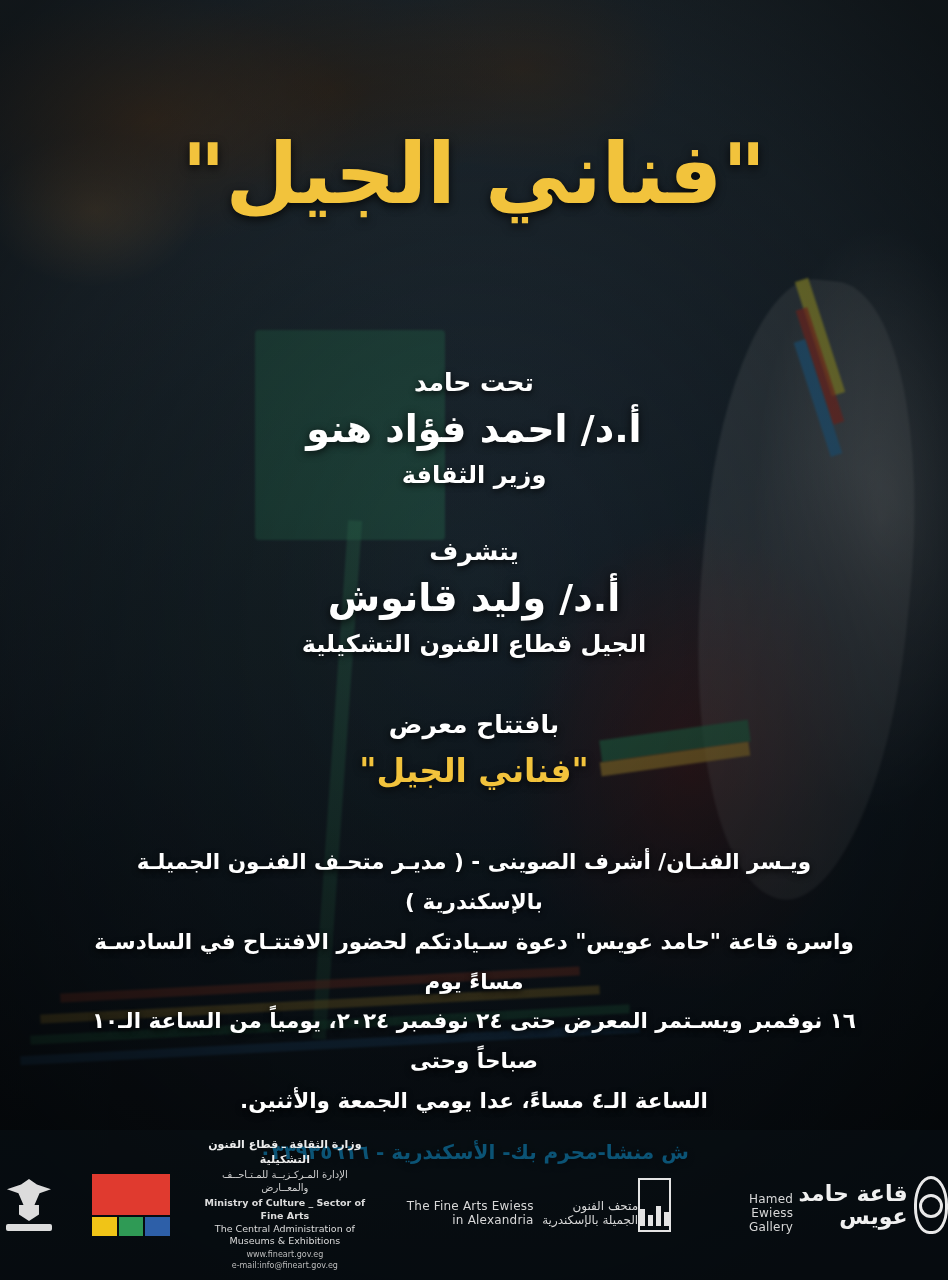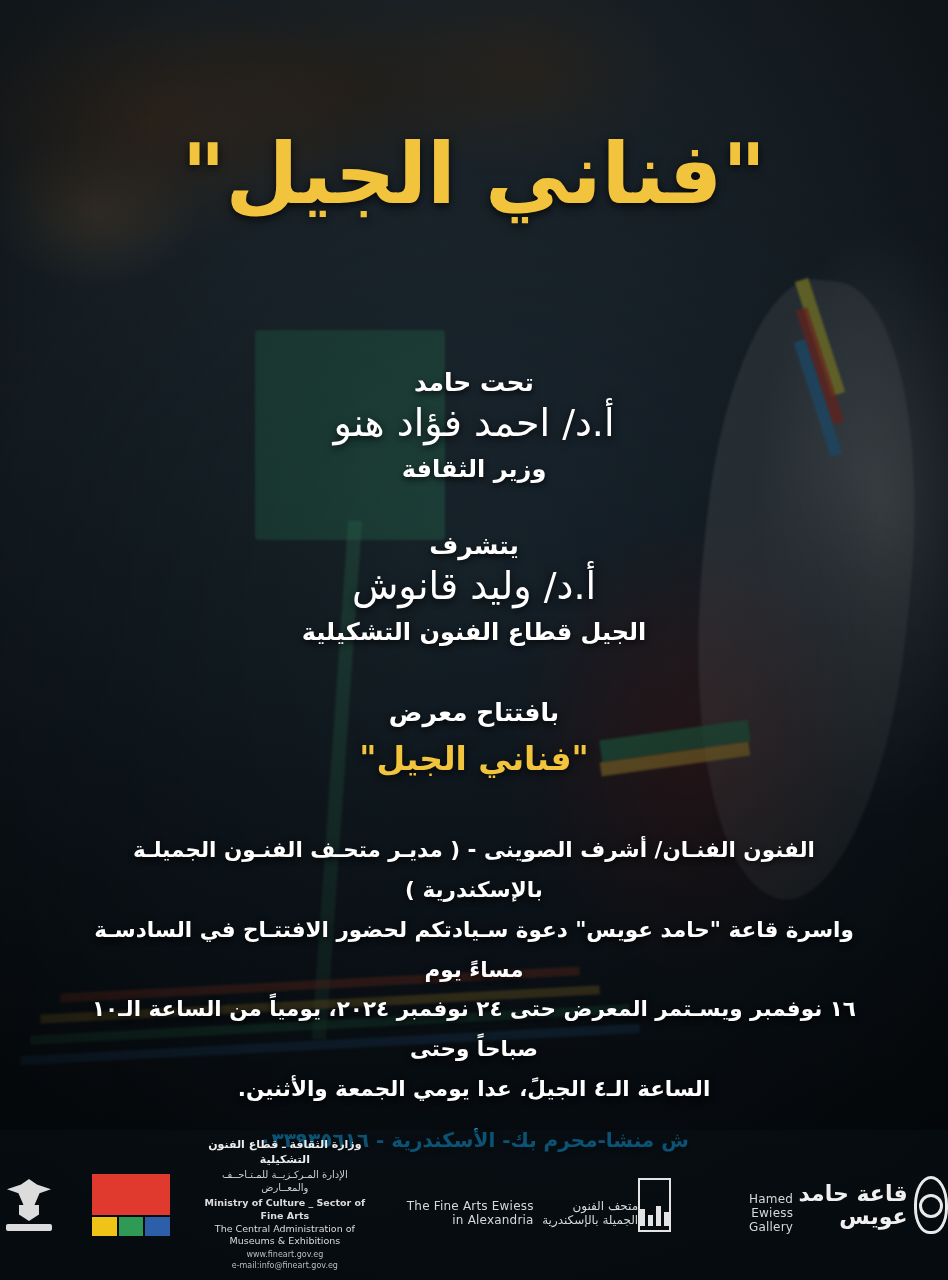--- a/index.html
+++ b/index.html
@@ -98,9 +98,9 @@
   }
   .name {
     font-size: 38px;
-    font-weight: 400;
-    color: #ffffff;
-    margin-top: 4px;
+    font-weight: 700;
+    color: #ffffff;
+    margin-top: 10px;
     text-shadow: 0 2px 8px rgba(0,0,0,0.8);
   }
   .role {

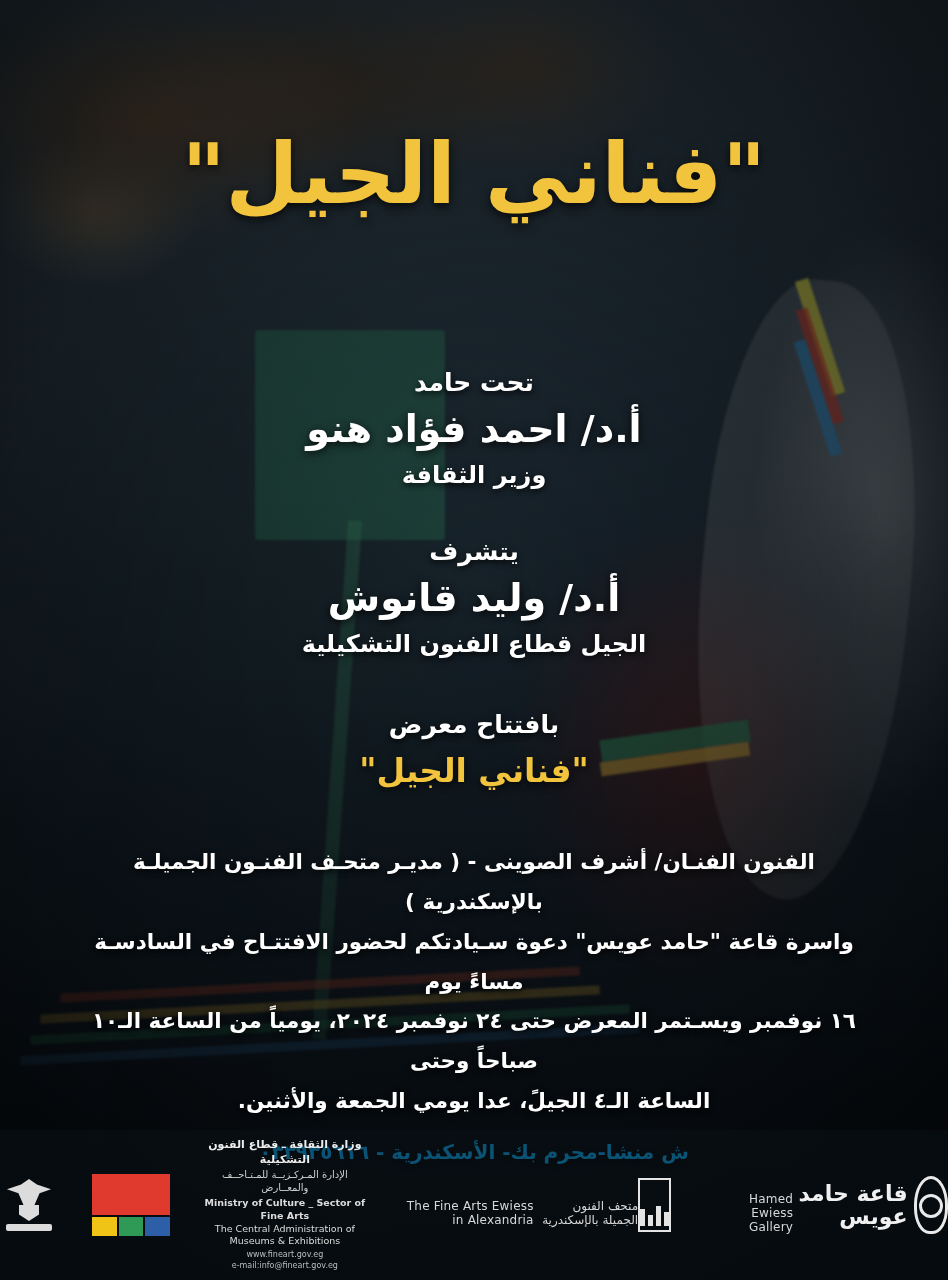--- a/index.html
+++ b/index.html
@@ -267,7 +267,7 @@
     <div class="sp-4"></div>
 
     <div class="body-text">
-      <span class="ln">الفنون الفنـان/ أشرف الصوينى  -  ( مديـر متحـف الفنـون الجميلـة بالإسكندرية )</span>
+      <span class="ln">ويـسر الفنـان/ أشرف الصوينى  -  ( مديـر متحـف الفنـون الجميلـة بالإسكندرية )</span>
       <span class="ln">واسرة قاعة "حامد عويس" دعوة سـيادتكم لحضور الافتتـاح في السادسـة مساءً يوم</span>
       <span class="ln">١٦ نوفمبر ويسـتمر المعرض حتى ٢٤ نوفمبر ٢٠٢٤، يوميا‌ً من الساعة الـ١٠ صباحاً وحتى</span>
       <span class="ln">الساعة الـ٤ الجيلً، عدا يومي الجمعة والأثنين.</span>

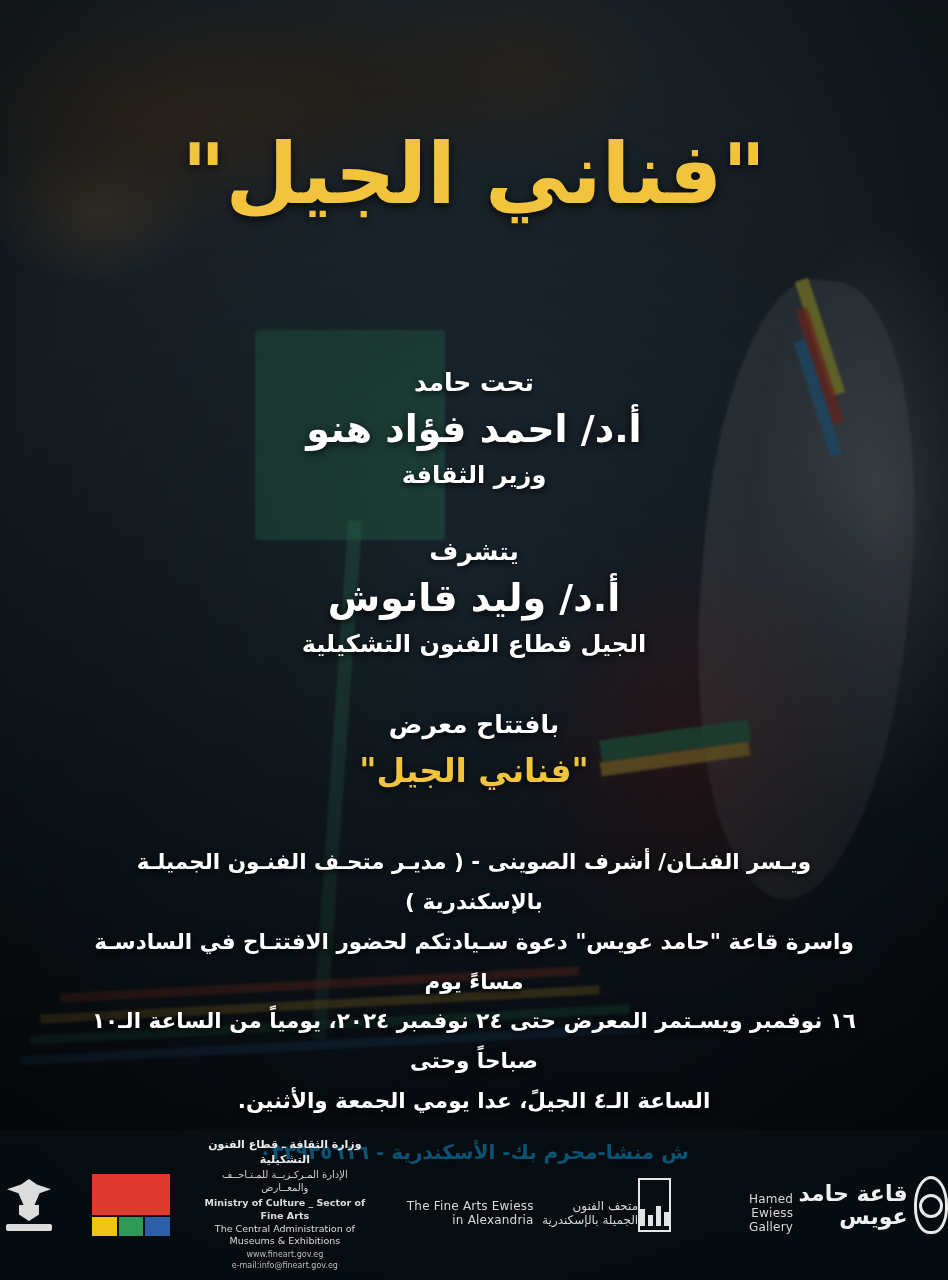--- a/index.html
+++ b/index.html
@@ -270,7 +270,7 @@
       <span class="ln">ويـسر الفنـان/ أشرف الصوينى  -  ( مديـر متحـف الفنـون الجميلـة بالإسكندرية )</span>
       <span class="ln">واسرة قاعة "حامد عويس" دعوة سـيادتكم لحضور الافتتـاح في السادسـة مساءً يوم</span>
       <span class="ln">١٦ نوفمبر ويسـتمر المعرض حتى ٢٤ نوفمبر ٢٠٢٤، يوميا‌ً من الساعة الـ١٠ صباحاً وحتى</span>
-      <span class="ln">الساعة الـ٤ الجيلً، عدا يومي الجمعة والأثنين.</span>
+      <span class="ln">الساعة الـ٤ مساءً، عدا يومي الجمعة والأثنين.</span>
     </div>
 
     <div class="contact">ش منشا-محرم بك- الأسكندرية - ٠٣٣٩٣٥٦١٦</div>

